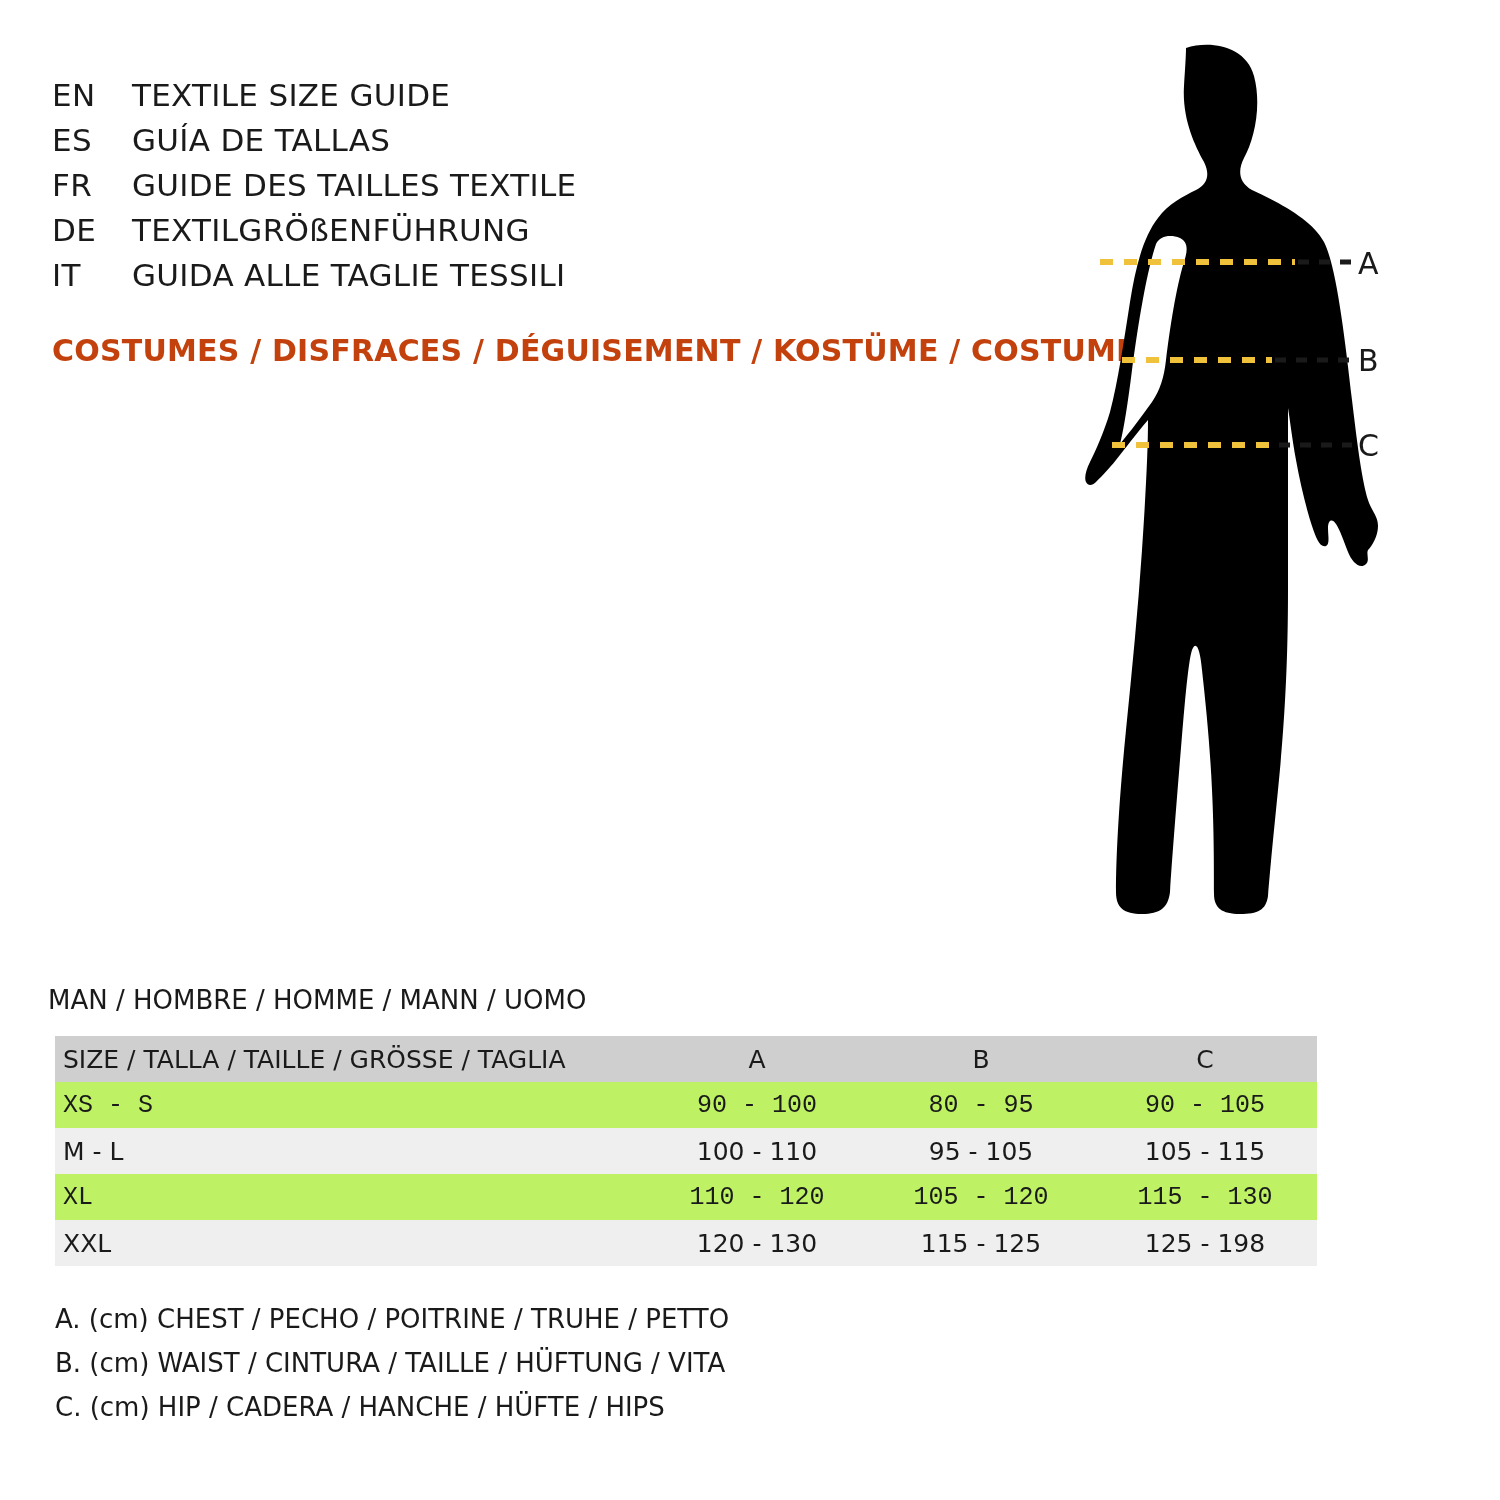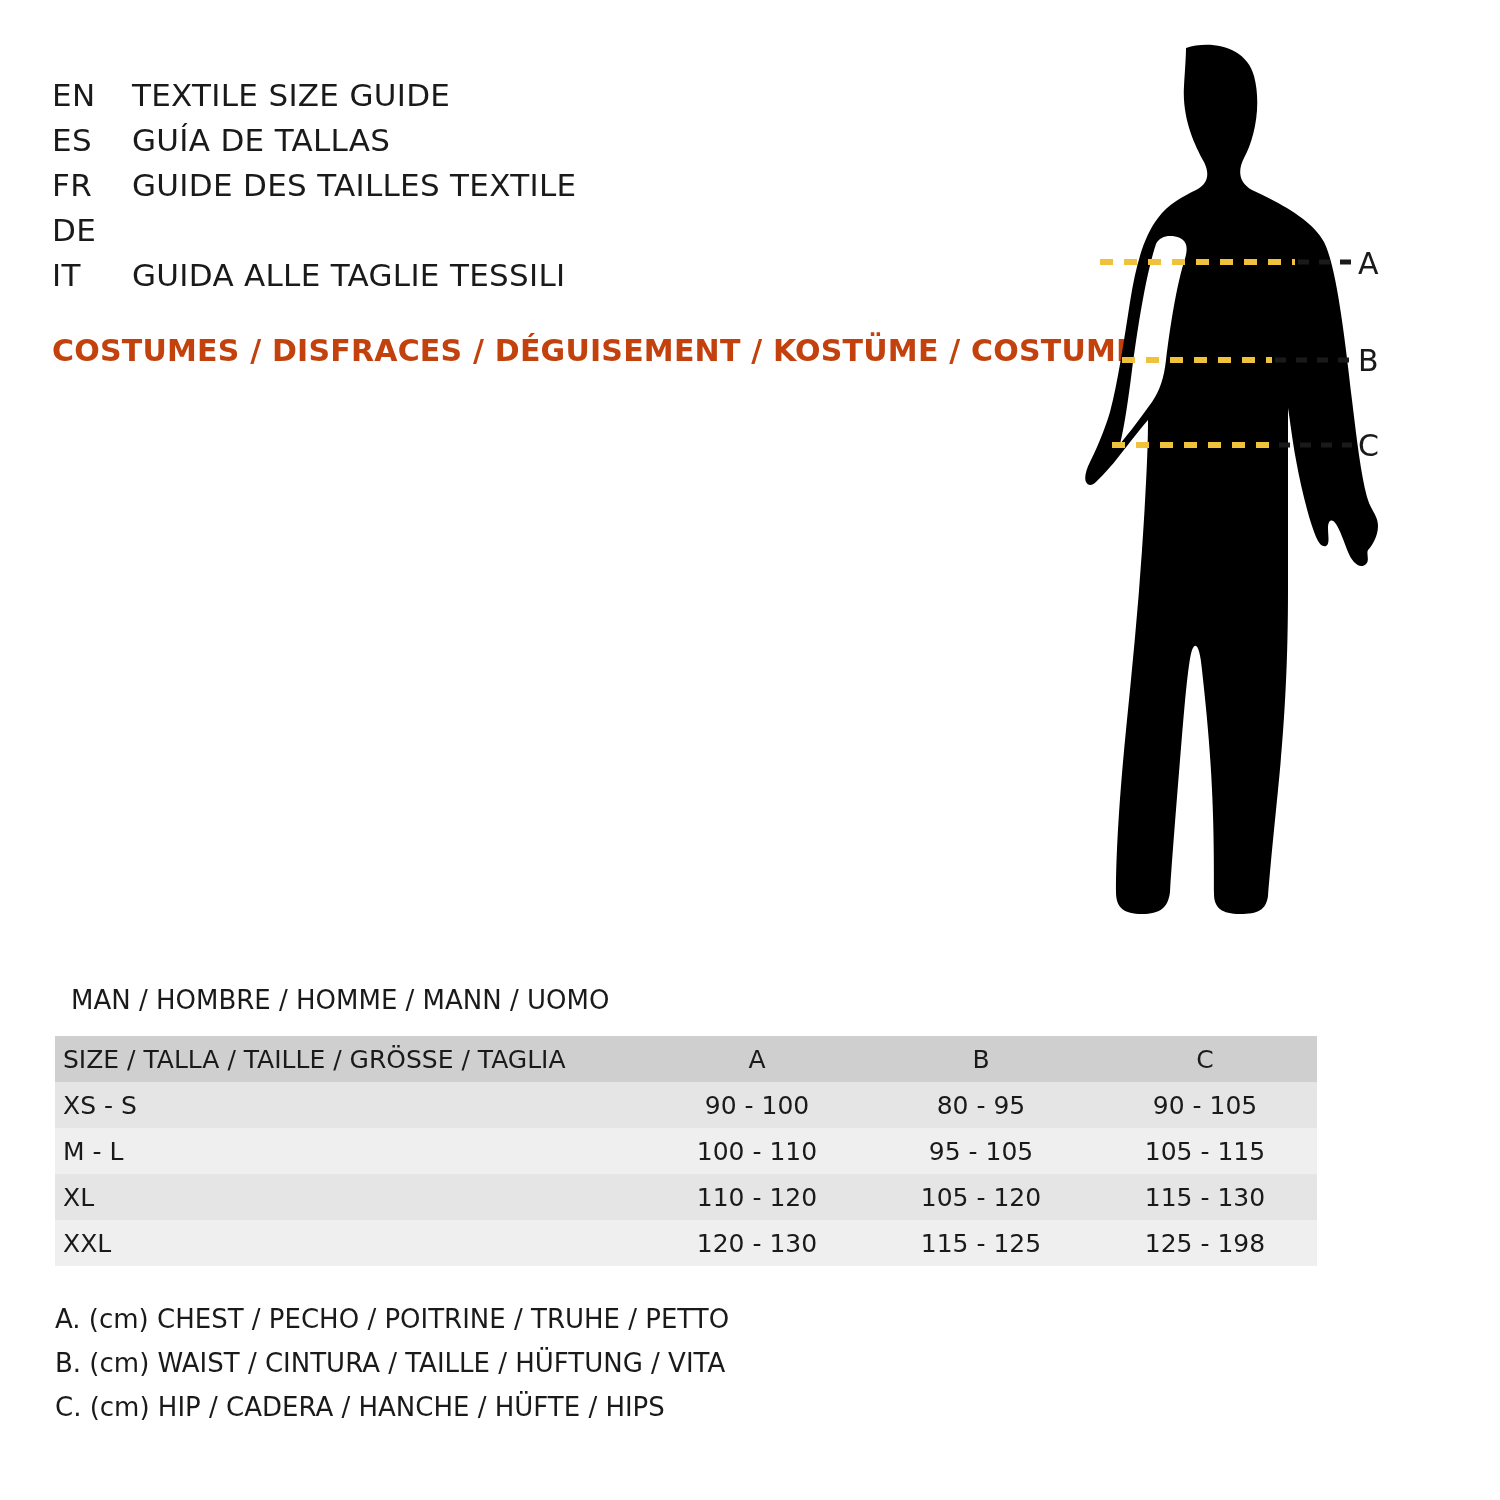--- a/index.html
+++ b/index.html
@@ -148,6 +148,7 @@
     </div>
     <div class="lang-row">
       <span class="lang-code">DE</span>
+      <span class="lang-text">TEXTILGRÖßENFÜHRUNG</span>
     </div>
     <div class="lang-row">
       <span class="lang-code">IT</span>

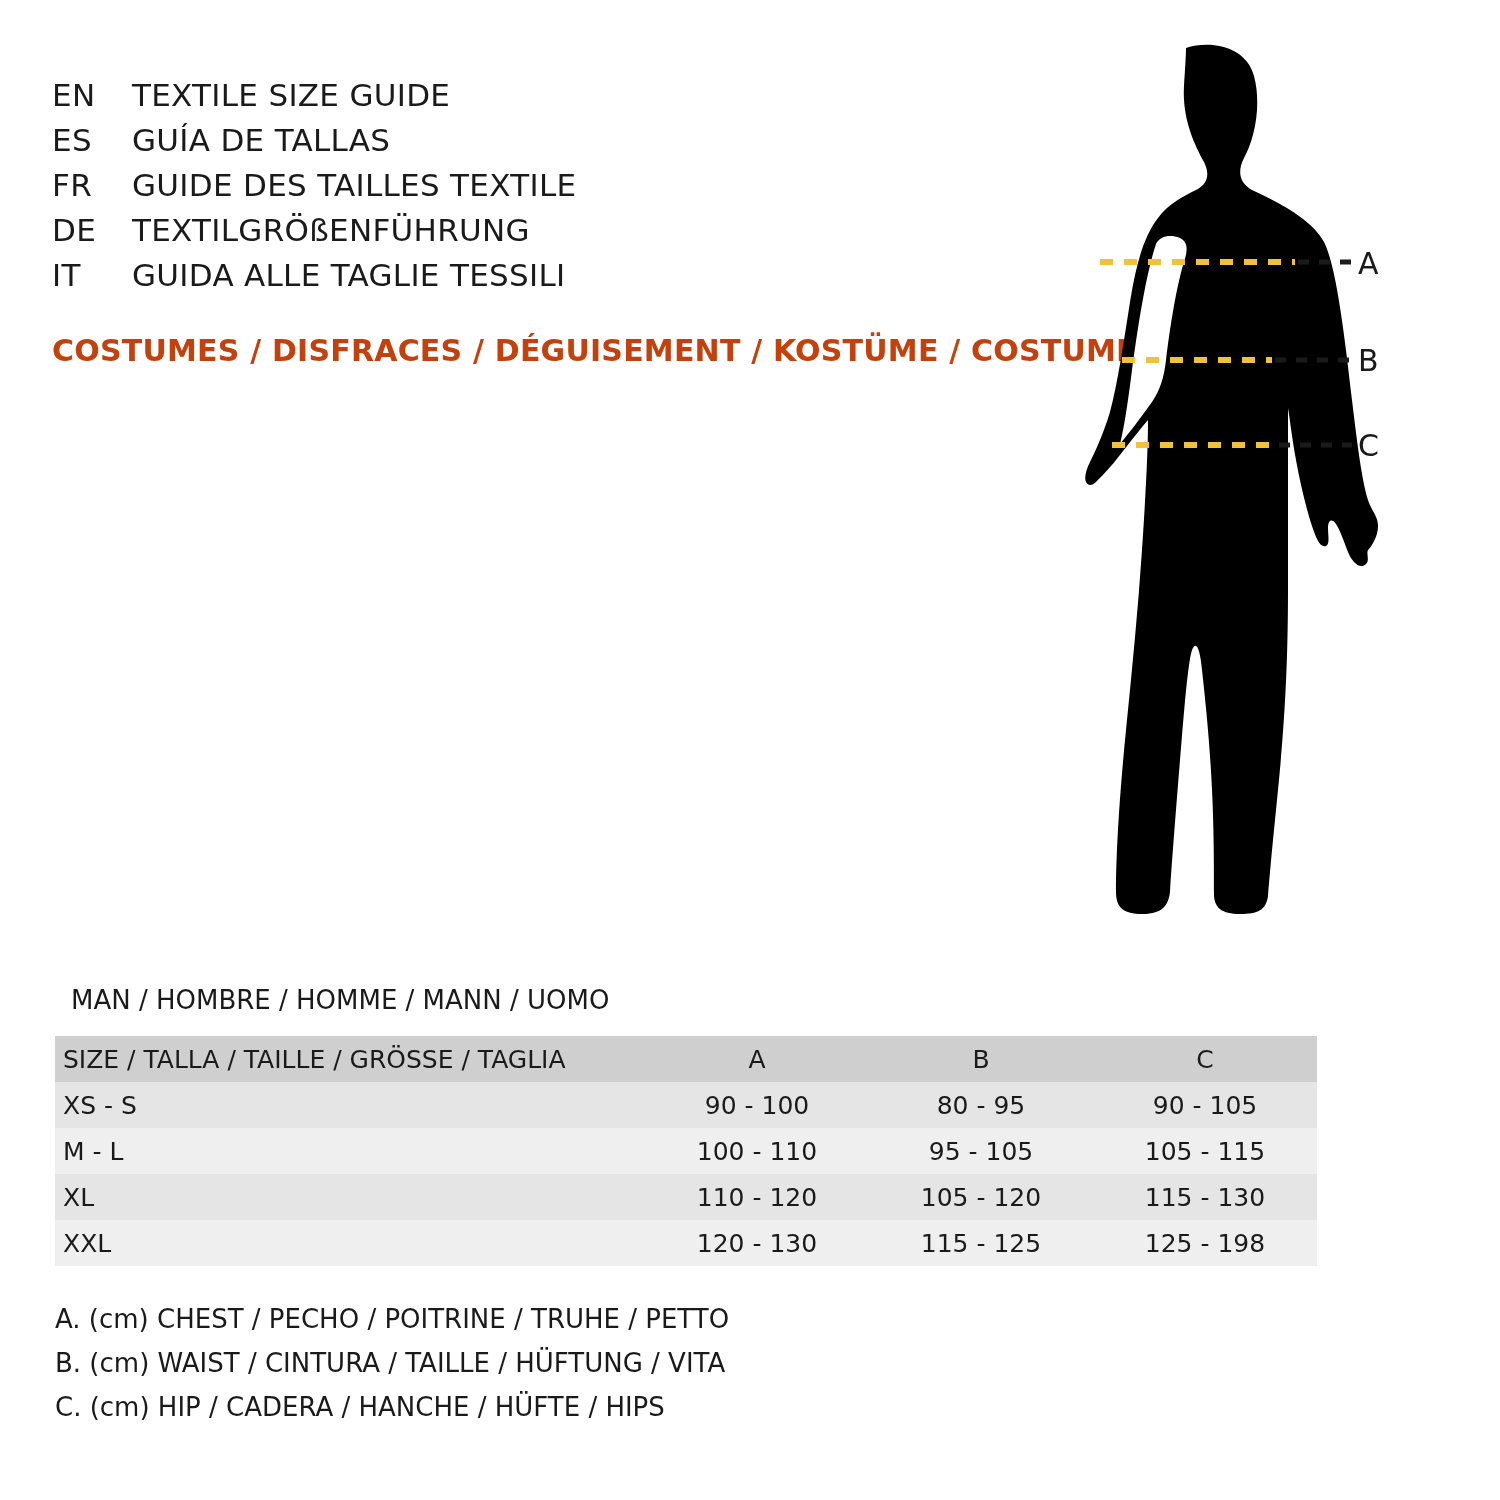--- a/index.html
+++ b/index.html
@@ -75,7 +75,7 @@
   
   .table-title {
     position: absolute;
-    left: 71px;
+    left: 48px;
     top: 985px;
     font-size: 26px;
     color: #1a1a1a;

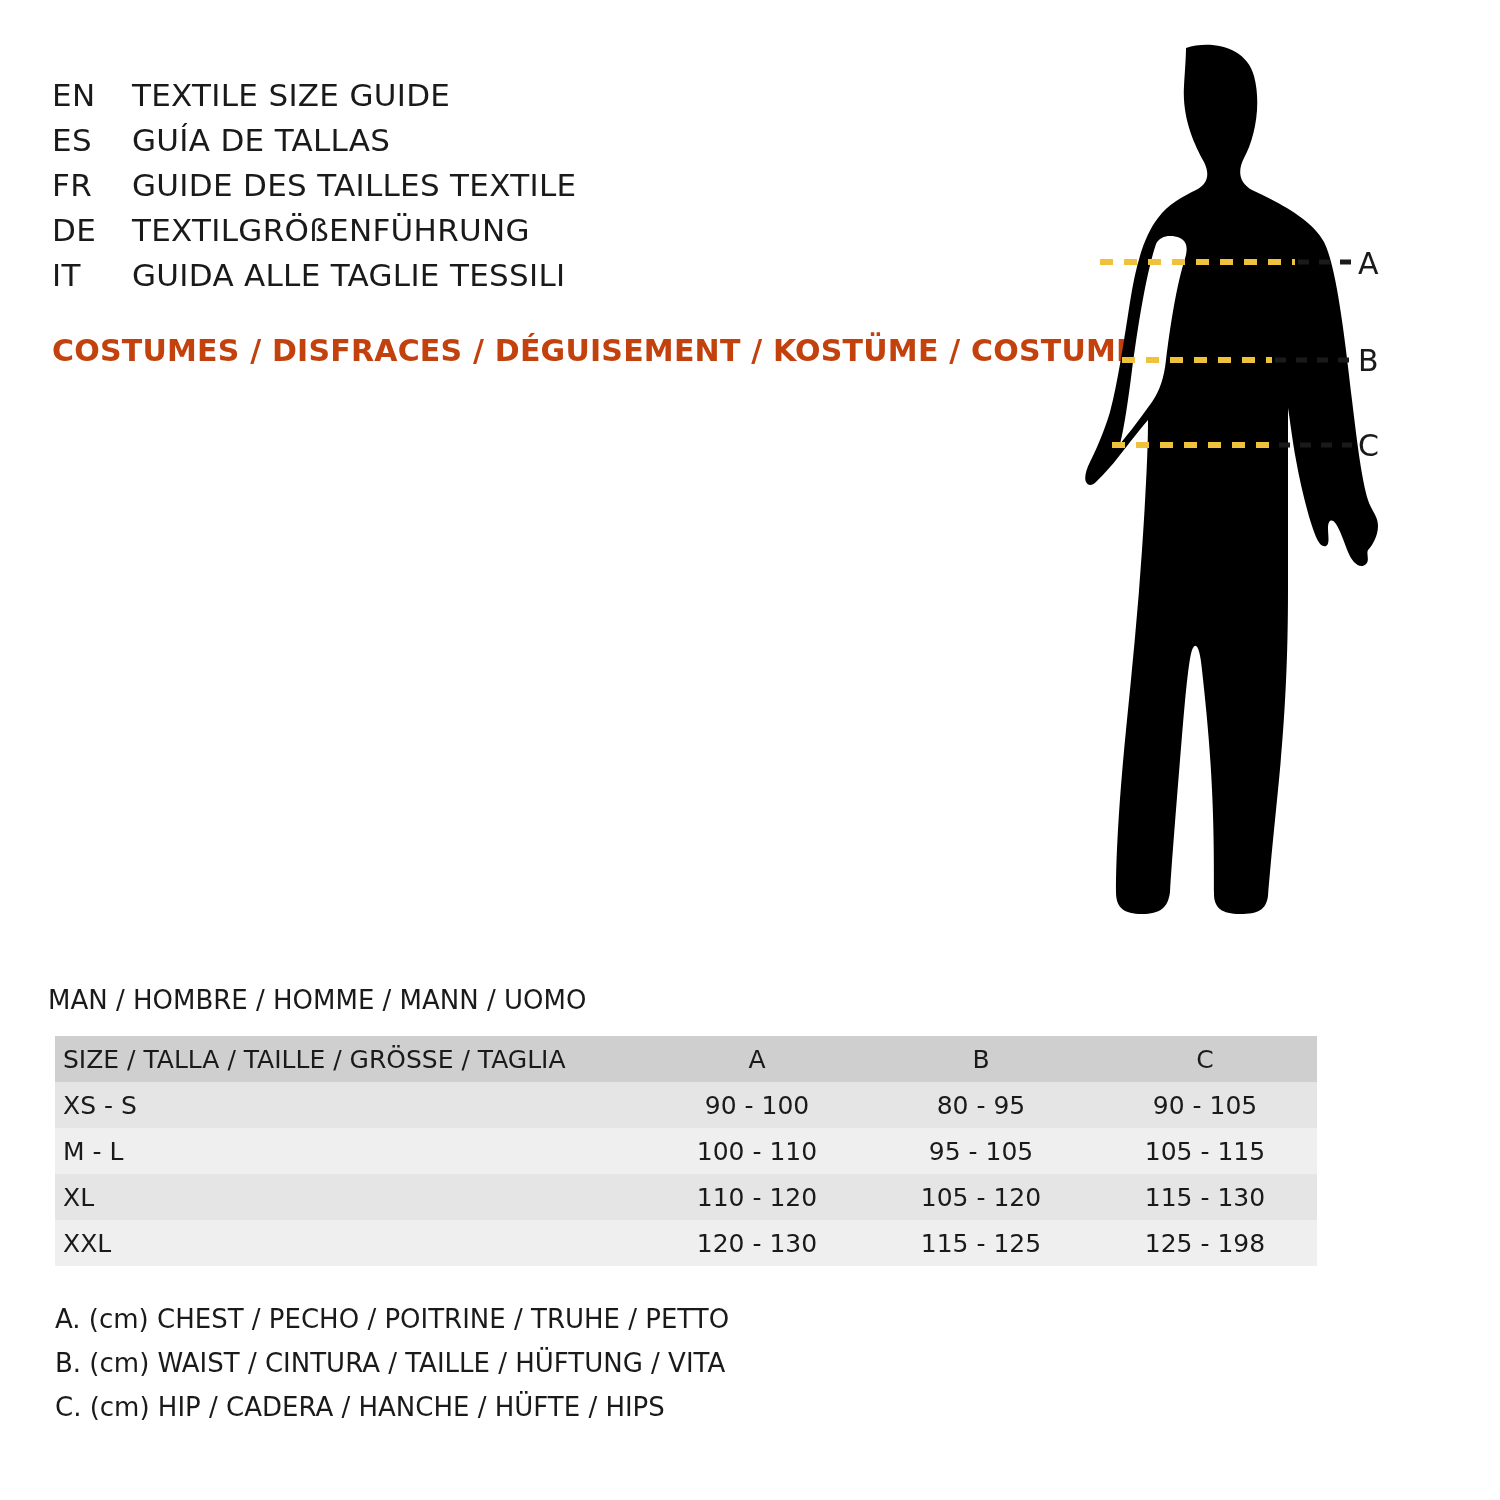--- a/index.html
+++ b/index.html
@@ -106,7 +106,7 @@
   }
   tr.head-row { background: #cfcfcf; }
   tr.row-alt { background: #efefef; }
-  tr.row-plain { background: #e5e5e5; }
+  tr.row-plain { background: #bef264; font-family: Liberation Mono, monospace; }
 
   col.c-size { width: 590px; }
   col.c-a { width: 224px; }

